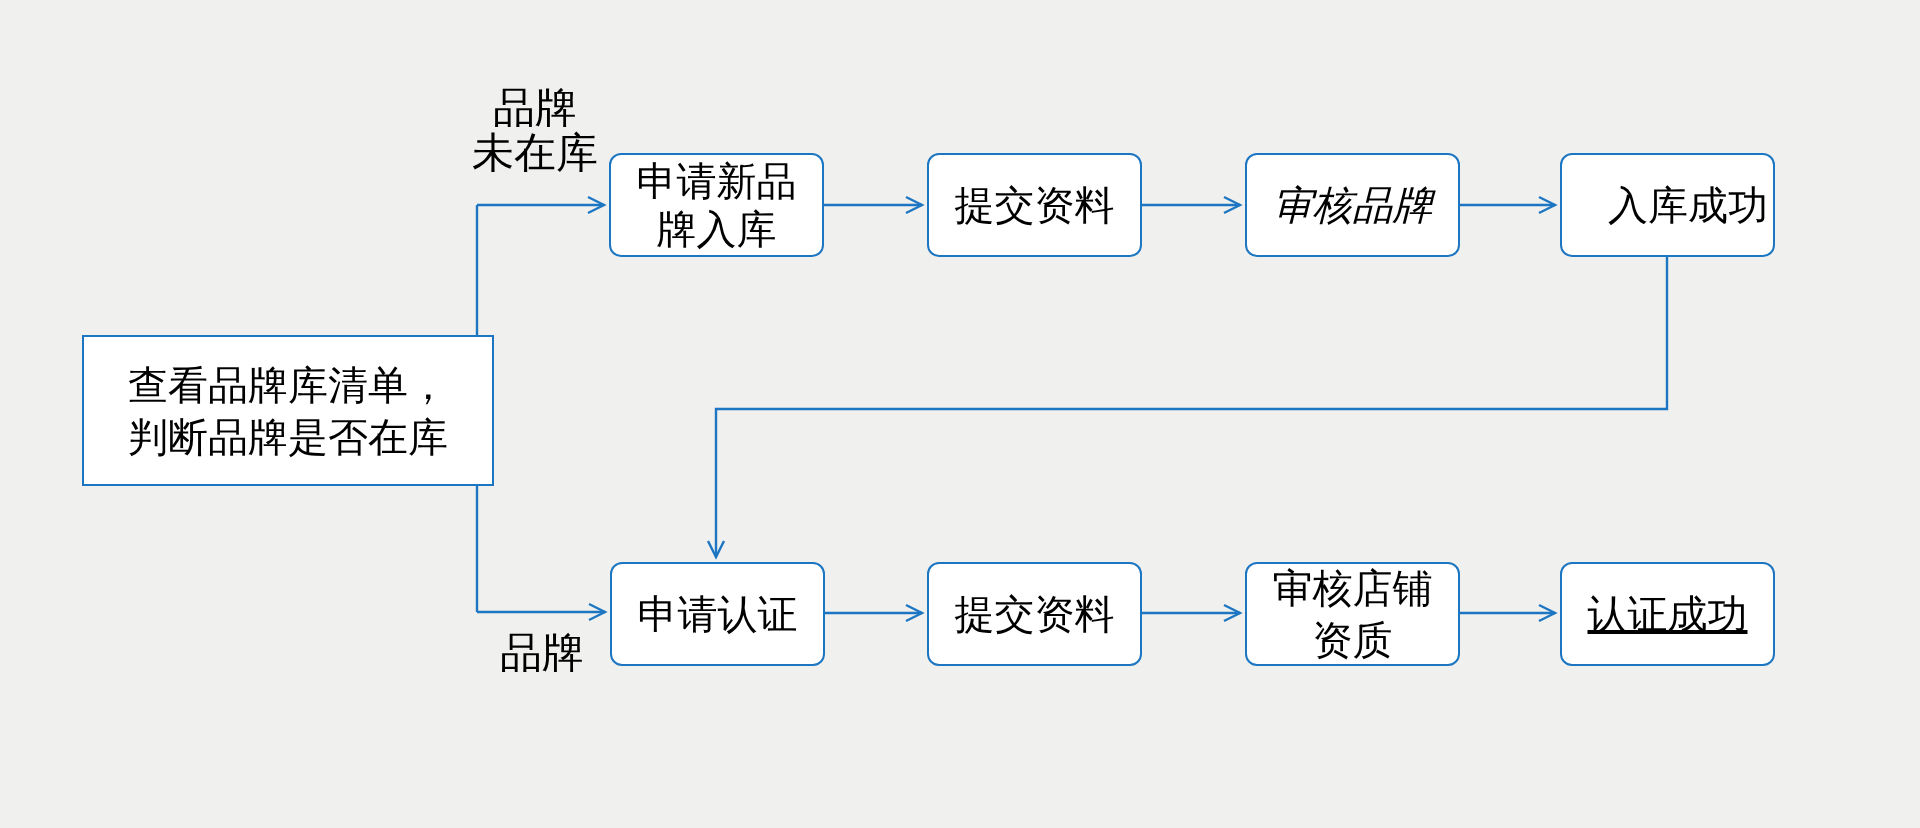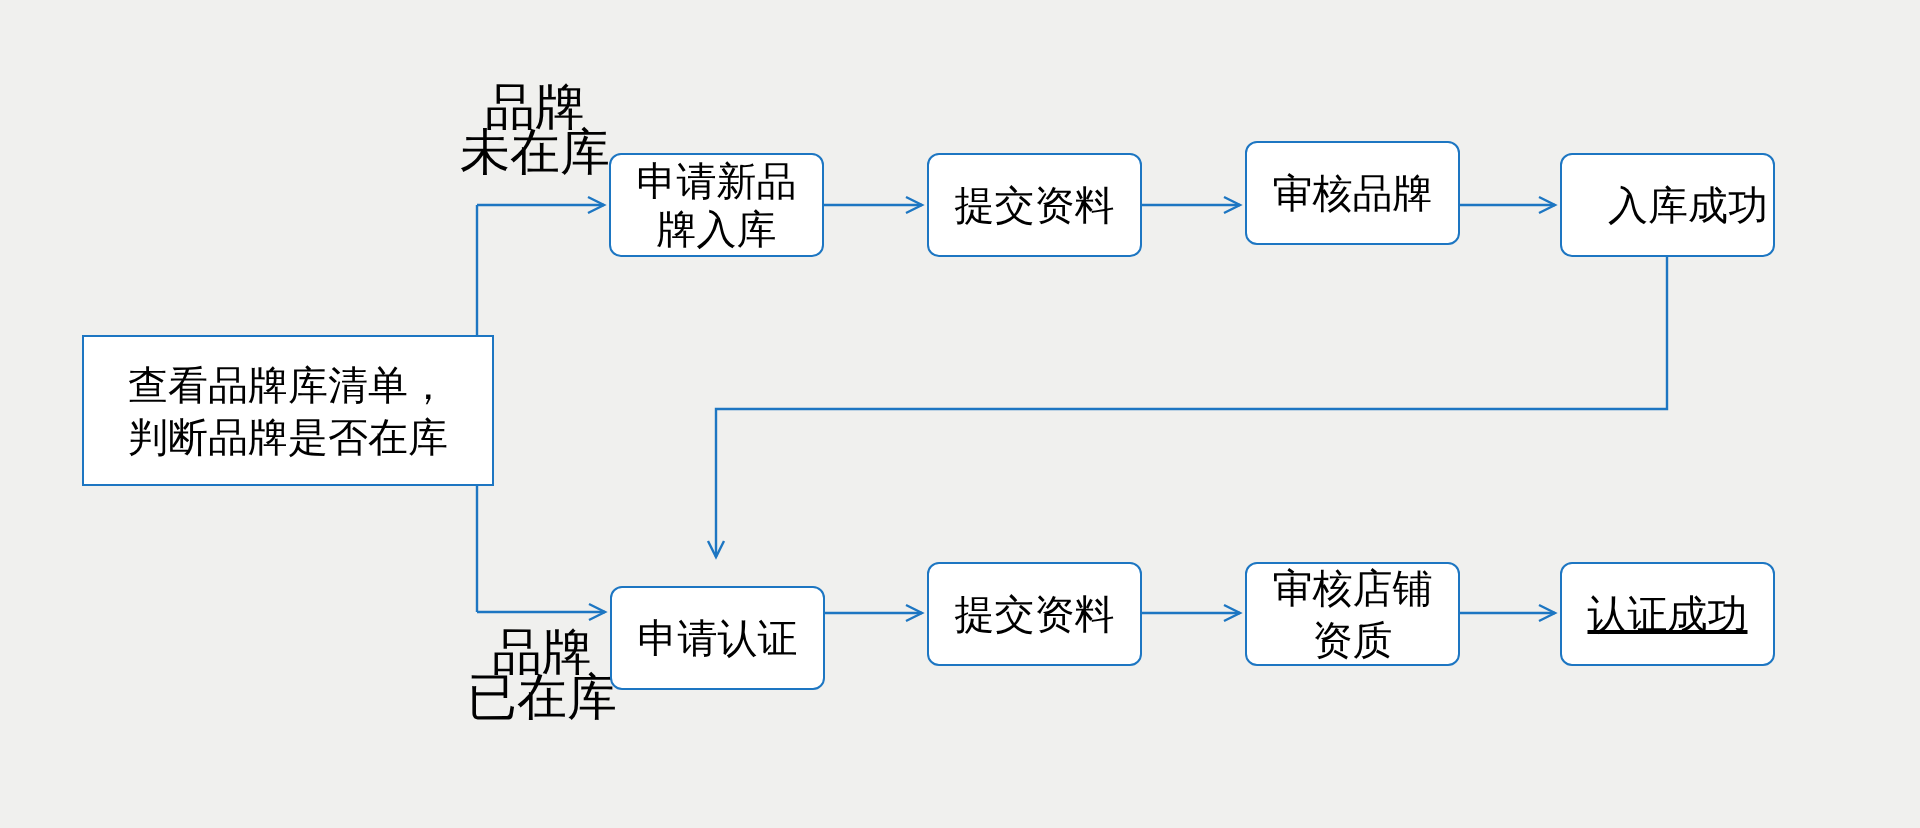--- a/index.html
+++ b/index.html
@@ -40,7 +40,7 @@
   .n-bot4{left:1560px;top:562px;text-decoration:underline;}
   .edge-label{
     position:absolute;
-    font-size:50px;line-height:45px;
+    font-size:42px;line-height:45px;
     text-align:center;
     width:220px;
     z-index:2;

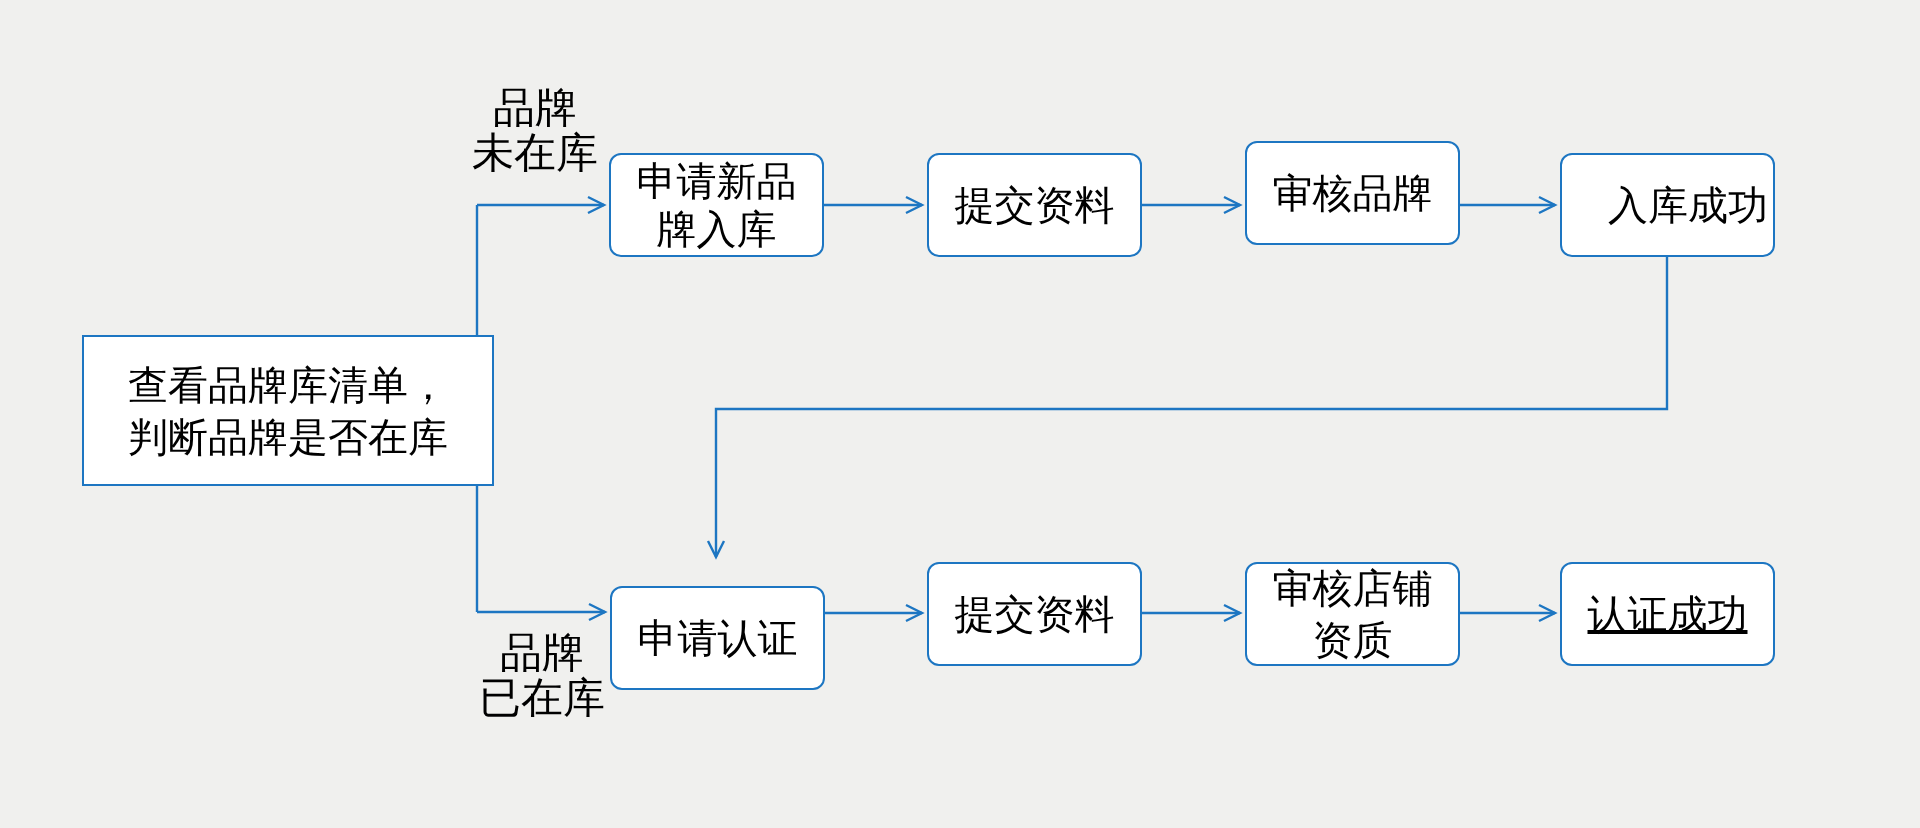--- a/index.html
+++ b/index.html
@@ -32,7 +32,7 @@
   .node.start{left:82px;top:335px;width:412px;height:151px;line-height:52px;}
   .n-top1{left:609px;top:153px;}
   .n-top2{left:927px;top:153px;}
-  .n-top3{left:1245px;top:141px;}
+  .n-top3{left:1245px;top:153px;font-style:italic;}
   .n-top4{left:1560px;top:153px;padding-left:41px;}
   .n-bot1{left:610px;top:562px;margin-top:24px;}
   .n-bot2{left:927px;top:562px;}

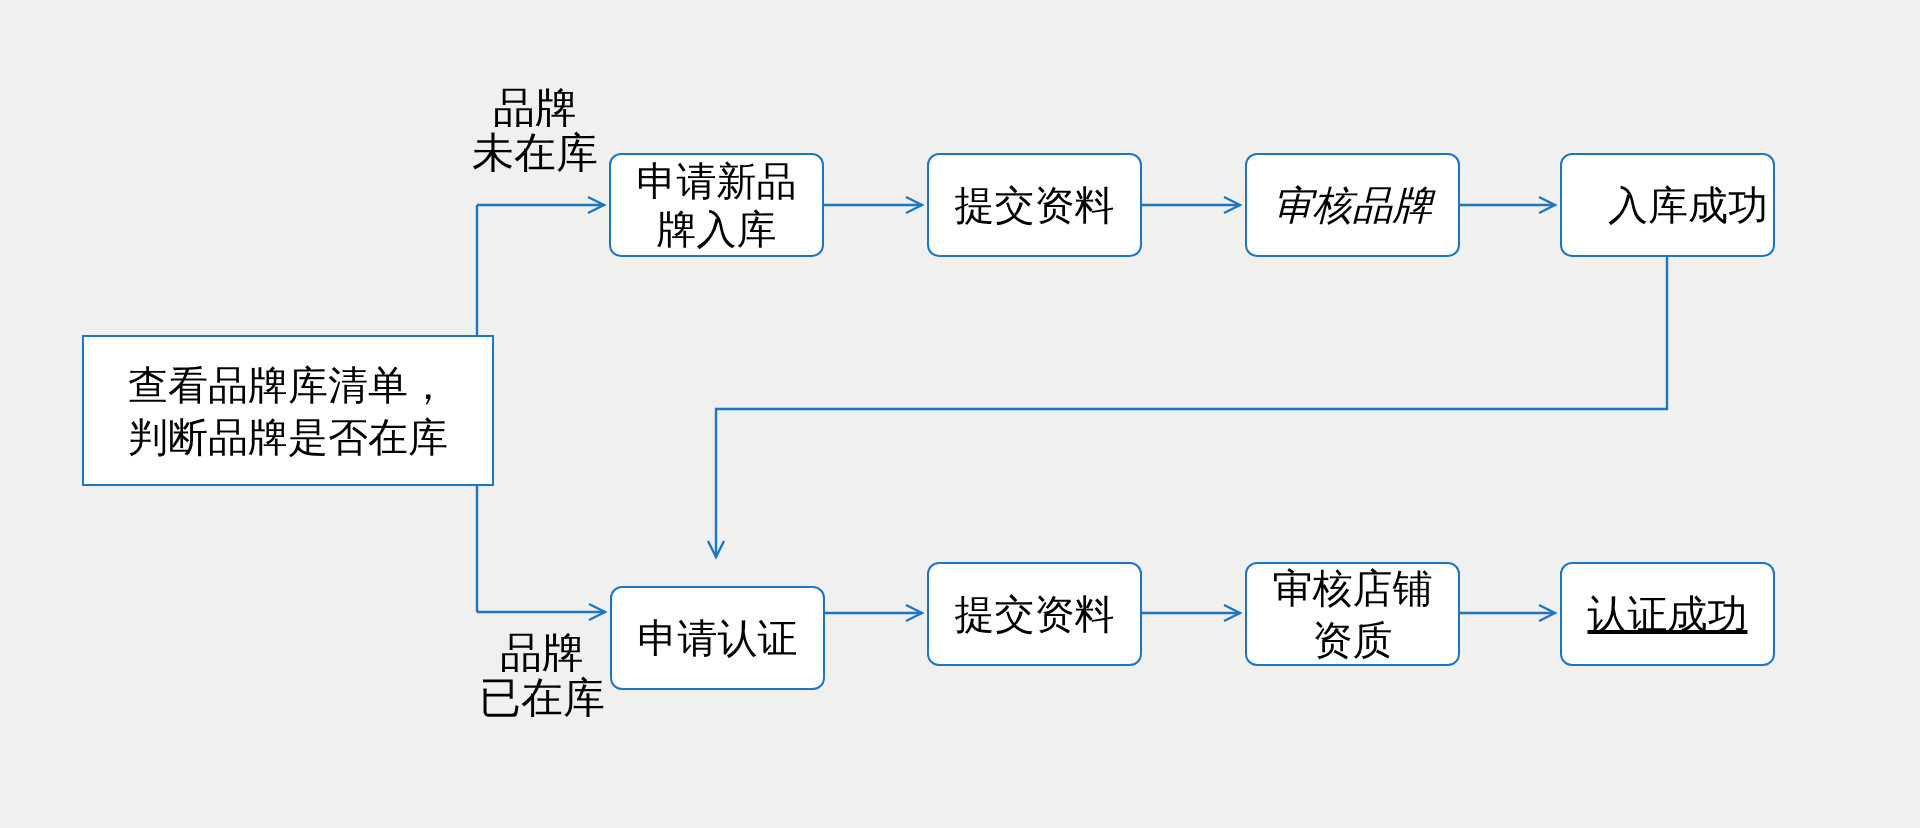--- a/index.html
+++ b/index.html
@@ -34,7 +34,7 @@
   .n-top2{left:927px;top:153px;}
   .n-top3{left:1245px;top:153px;font-style:italic;}
   .n-top4{left:1560px;top:153px;padding-left:41px;}
-  .n-bot1{left:610px;top:562px;margin-top:24px;}
+  .n-bot1{left:610px;top:562px;}
   .n-bot2{left:927px;top:562px;}
   .n-bot3{left:1245px;top:562px;justify-content:space-between;}
   .n-bot4{left:1560px;top:562px;text-decoration:underline;}

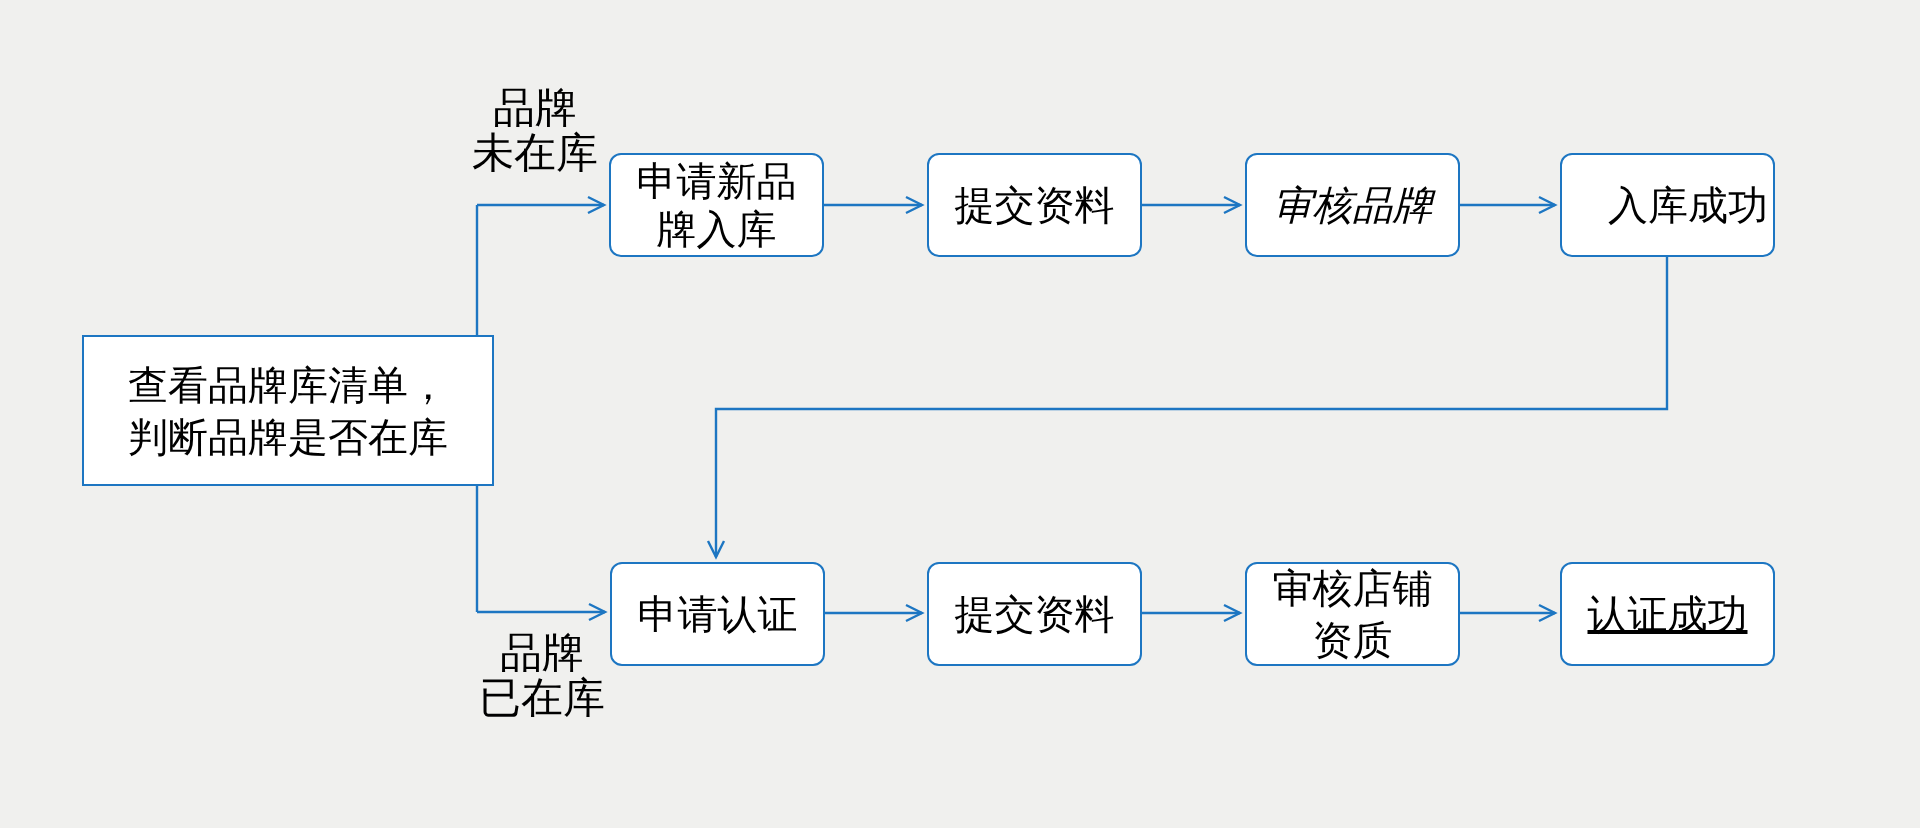--- a/index.html
+++ b/index.html
@@ -85,7 +85,6 @@
 
   <div class="edge-label el-bottom">
     <div>品牌</div>
-    <div>已在库</div>
   </div>
 
   <div class="node rounded n-top1">

